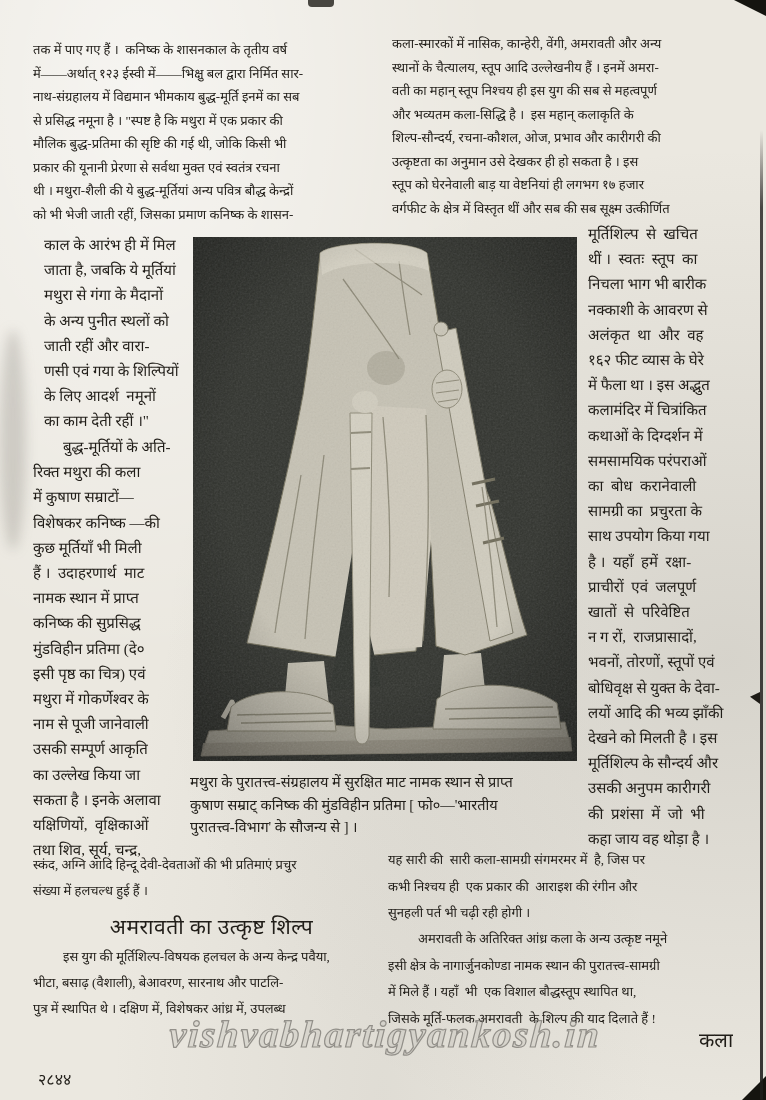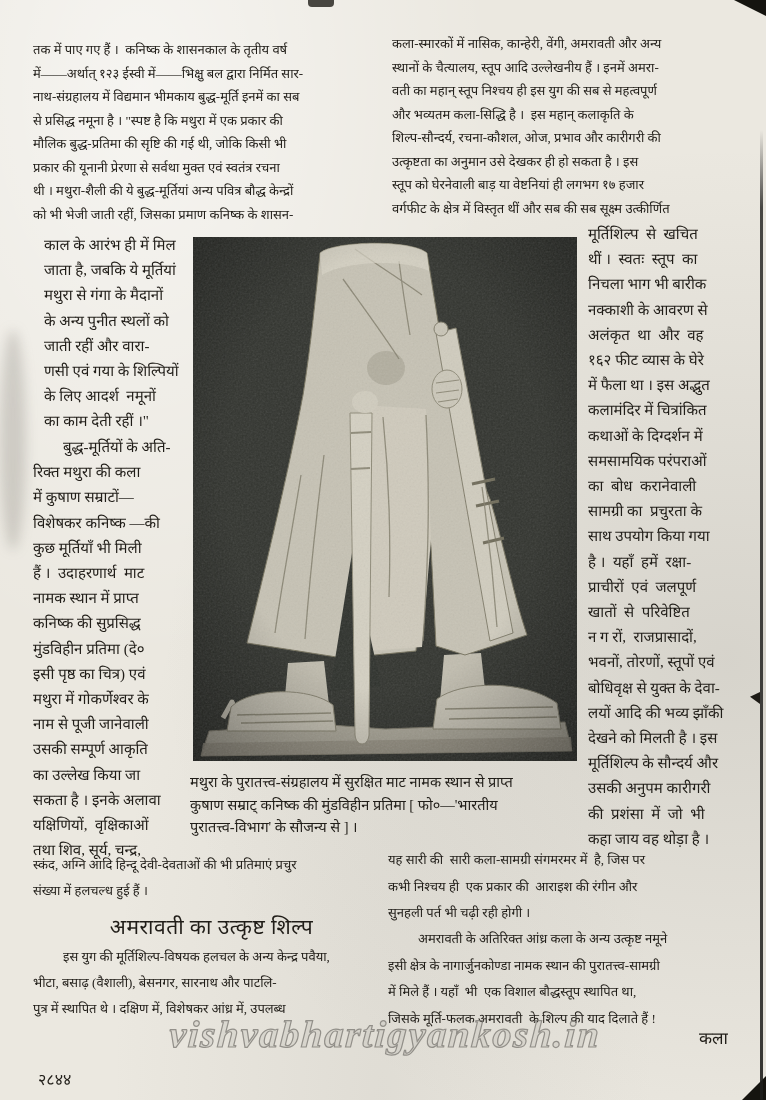--- a/index.html
+++ b/index.html
@@ -205,7 +205,7 @@
   <div class="txt heading" style="left:33px;top:912px;width:357px;">अमरावती का उत्कृष्ट शिल्प</div>
 
   <div class="txt p-main indent" style="left:33px;top:944px;width:357px;height:80px;line-height:26px;">इस युग की मूर्तिशिल्प-विषयक हलचल के अन्य केन्द्र पवैया,
-भीटा, बसाढ़ (वैशाली), बेसनगर, सारनाथ और पाटलि-
+भीटा, बसाढ़ (वैशाली), बेआवरण, सारनाथ और पाटलि-
 पुत्र में स्थापित थे । दक्षिण में, विशेषकर आंध्र में, उपलब्ध</div>
 
   <div class="txt p-main" style="left:388px;top:847px;width:358px;height:80px;line-height:26.5px;">यह सारी की  सारी कला-सामग्री संगमरमर में  है, जिस पर

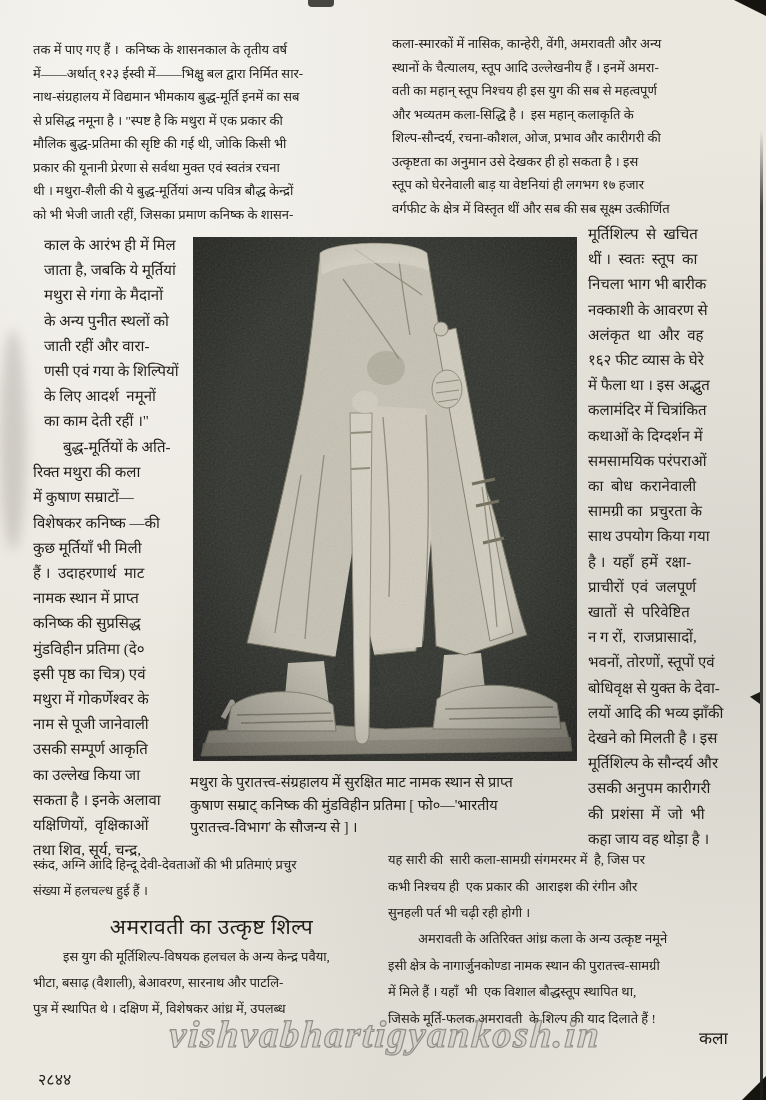--- a/index.html
+++ b/index.html
@@ -24,7 +24,7 @@
   .photo{position:absolute;left:193px;top:237px;width:384px;height:524px;}
   .photo svg{display:block;width:100%;height:100%;}
   .footer-num{position:absolute;left:38px;top:1036px;font-size:16px;margin-top:32px;}
-  .footer-label{position:absolute;left:699px;top:1026px;font-size:17px;}
+  .footer-label{position:absolute;left:699px;top:1026px;font-size:20px;}
   .watermark{
     position:absolute;left:135px;top:1012px;width:500px;text-align:center;
     font-size:38px;font-style:italic;font-weight:bold;letter-spacing:2px;

